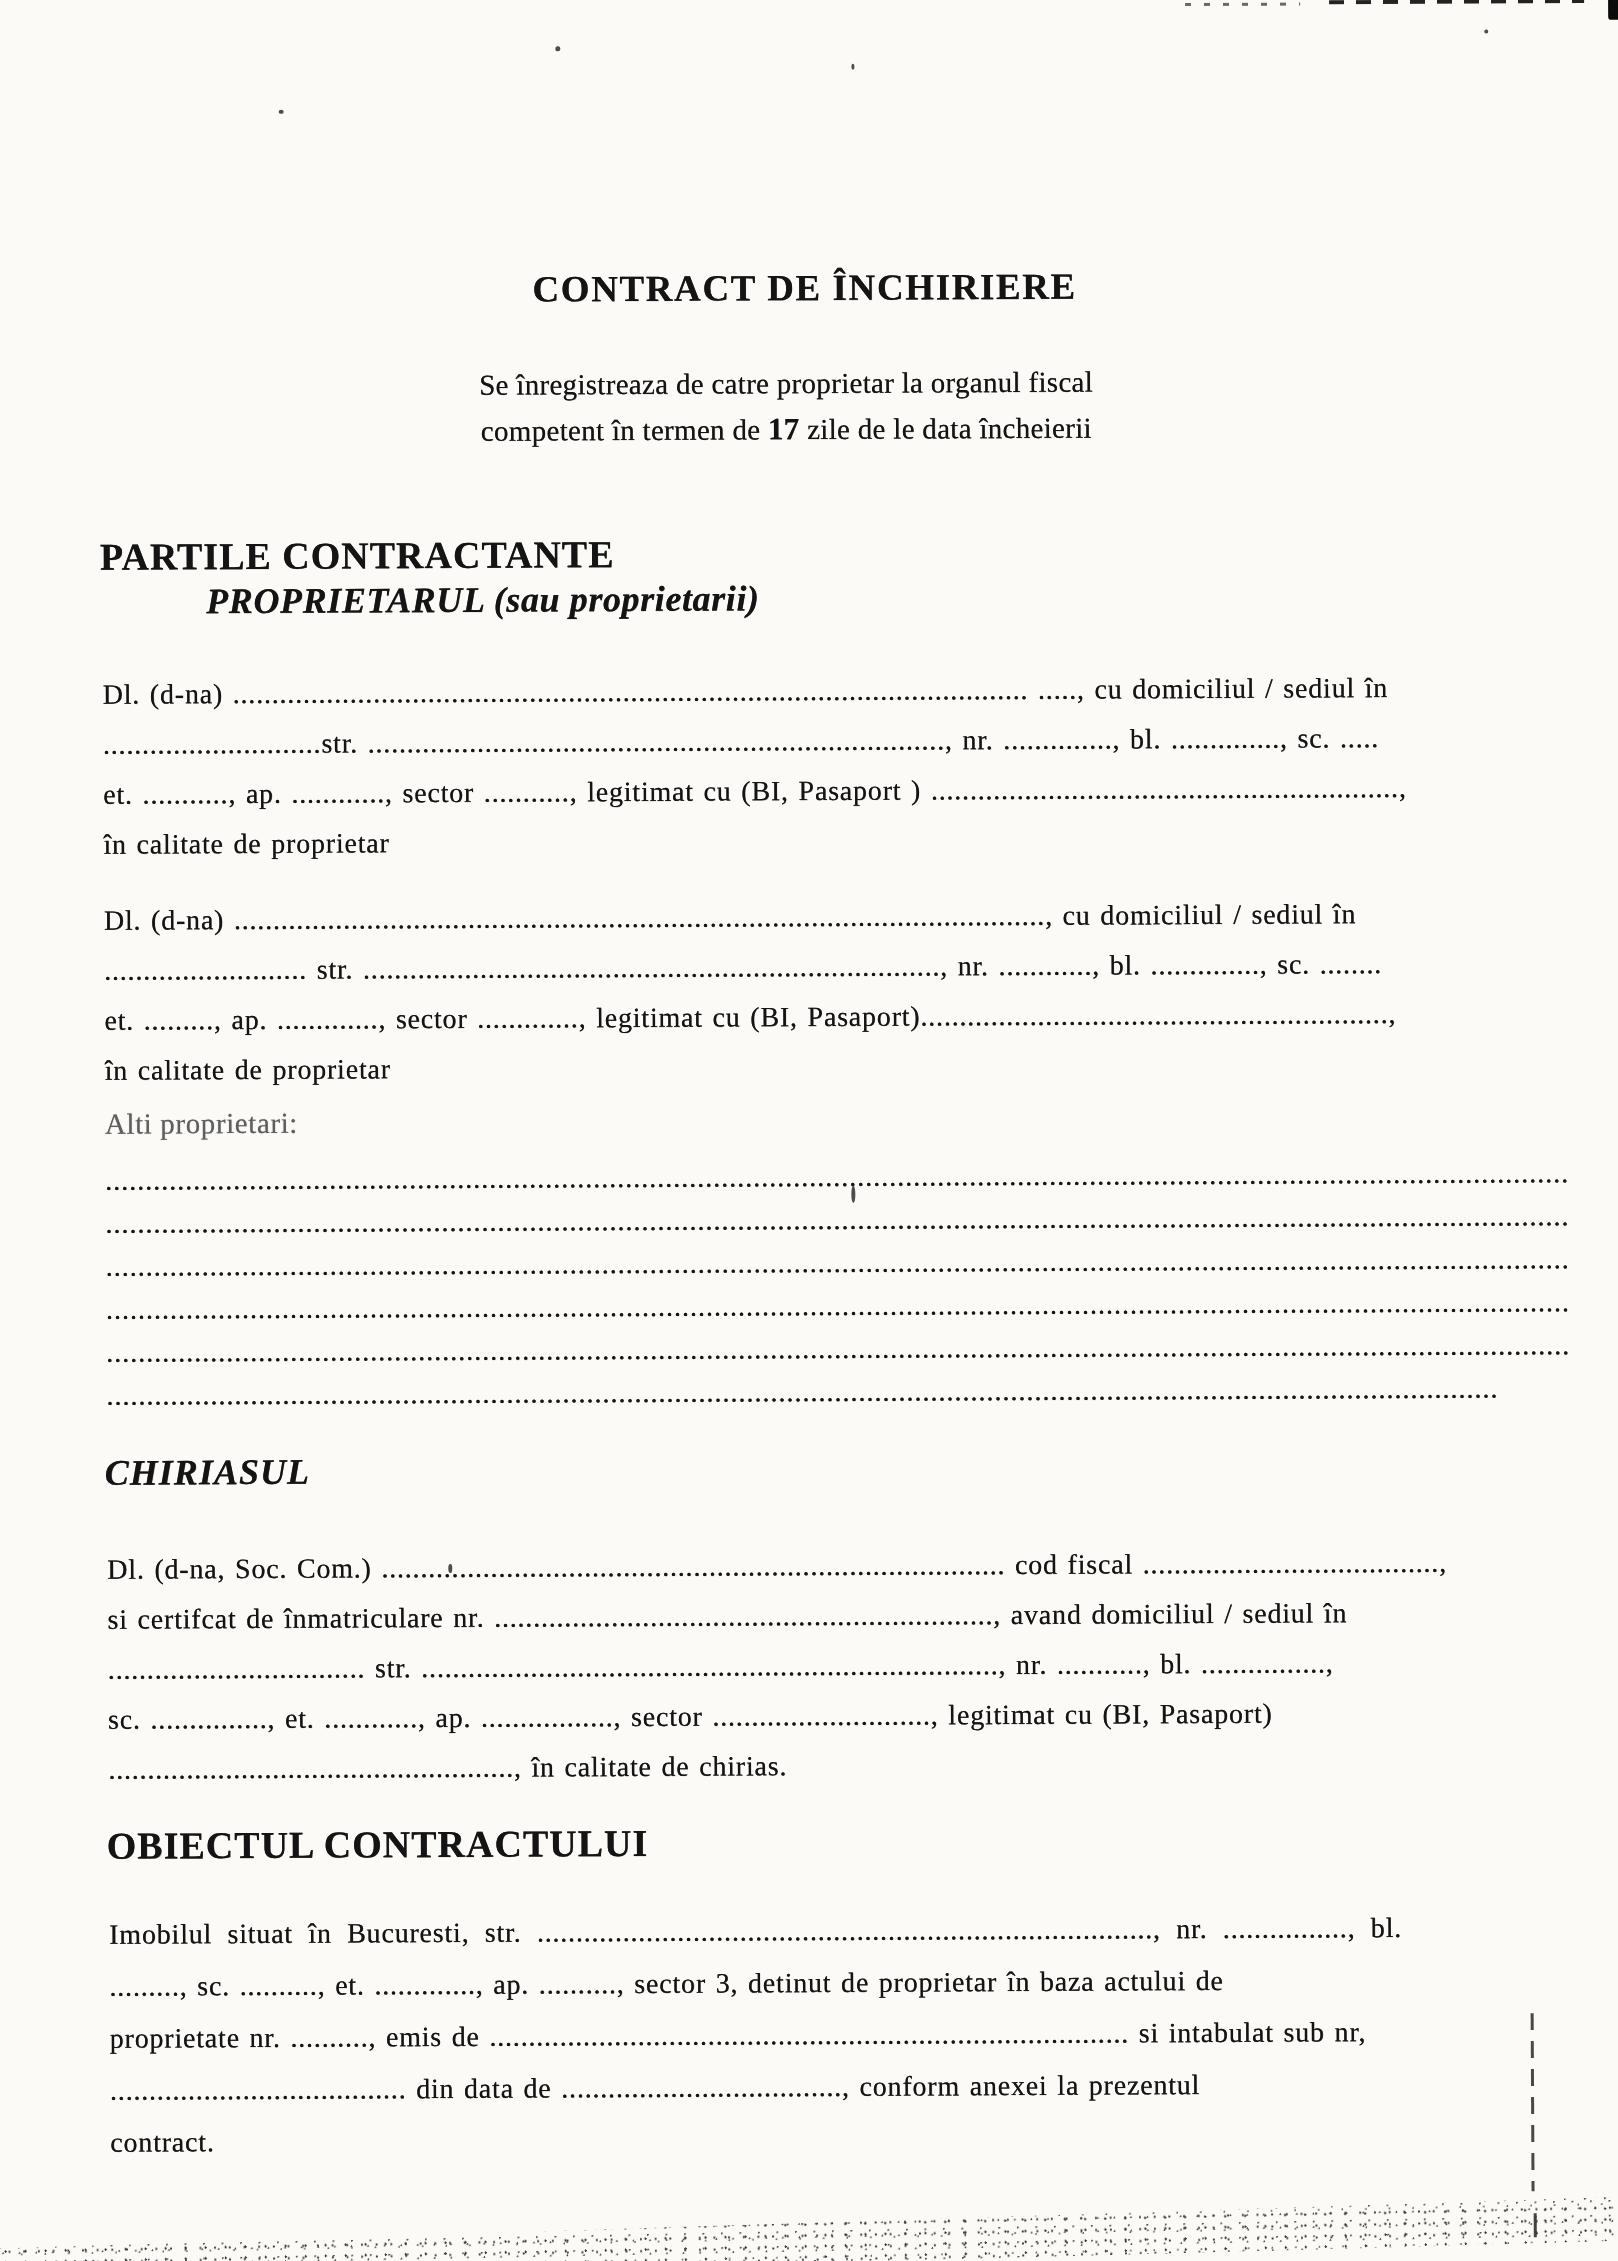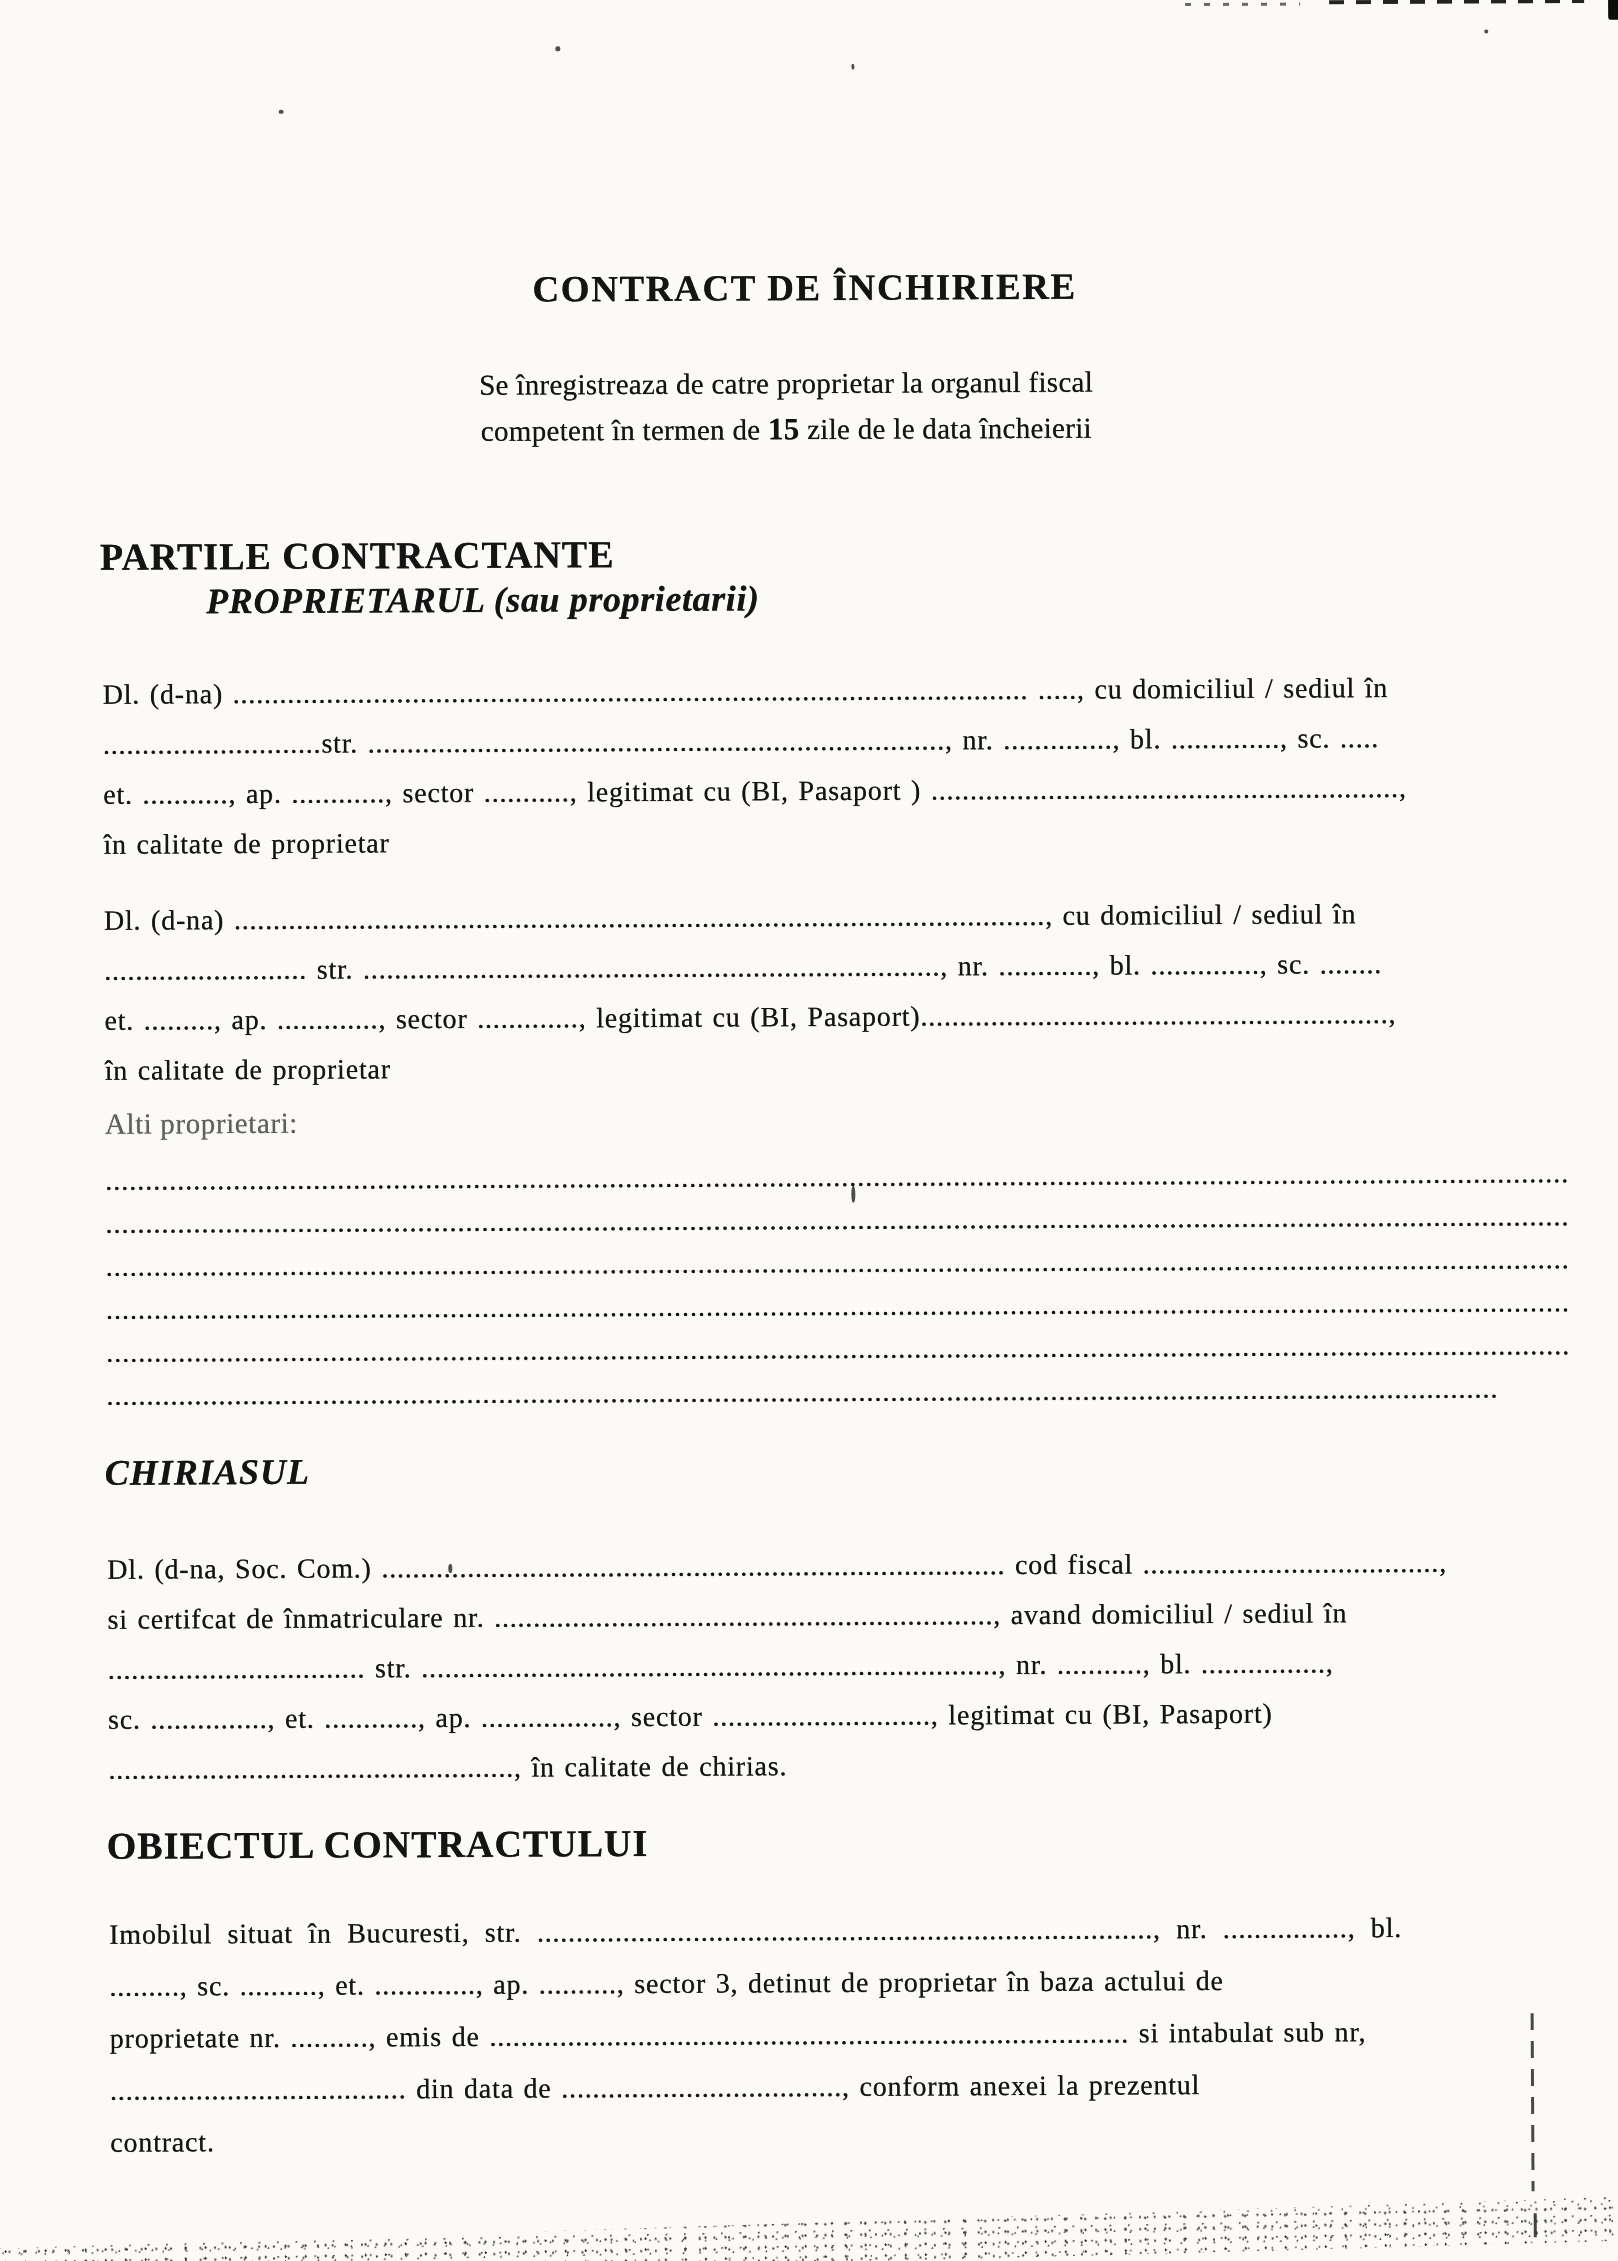--- a/index.html
+++ b/index.html
@@ -97,7 +97,7 @@
 
     <div class="subtitle ink">
       <div>Se înregistreaza de catre proprietar la organul fiscal</div>
-      <div><span>competent în termen de </span><span class="b15">15</span><span> zile de le data încheierii</span></div>
+      <div><span>competent în termen de </span><span class="b15">17</span><span> zile de le data încheierii</span></div>
     </div>
 
     <h2 class="sec ink" style="top:531px;">PARTILE CONTRACTANTE</h2>

